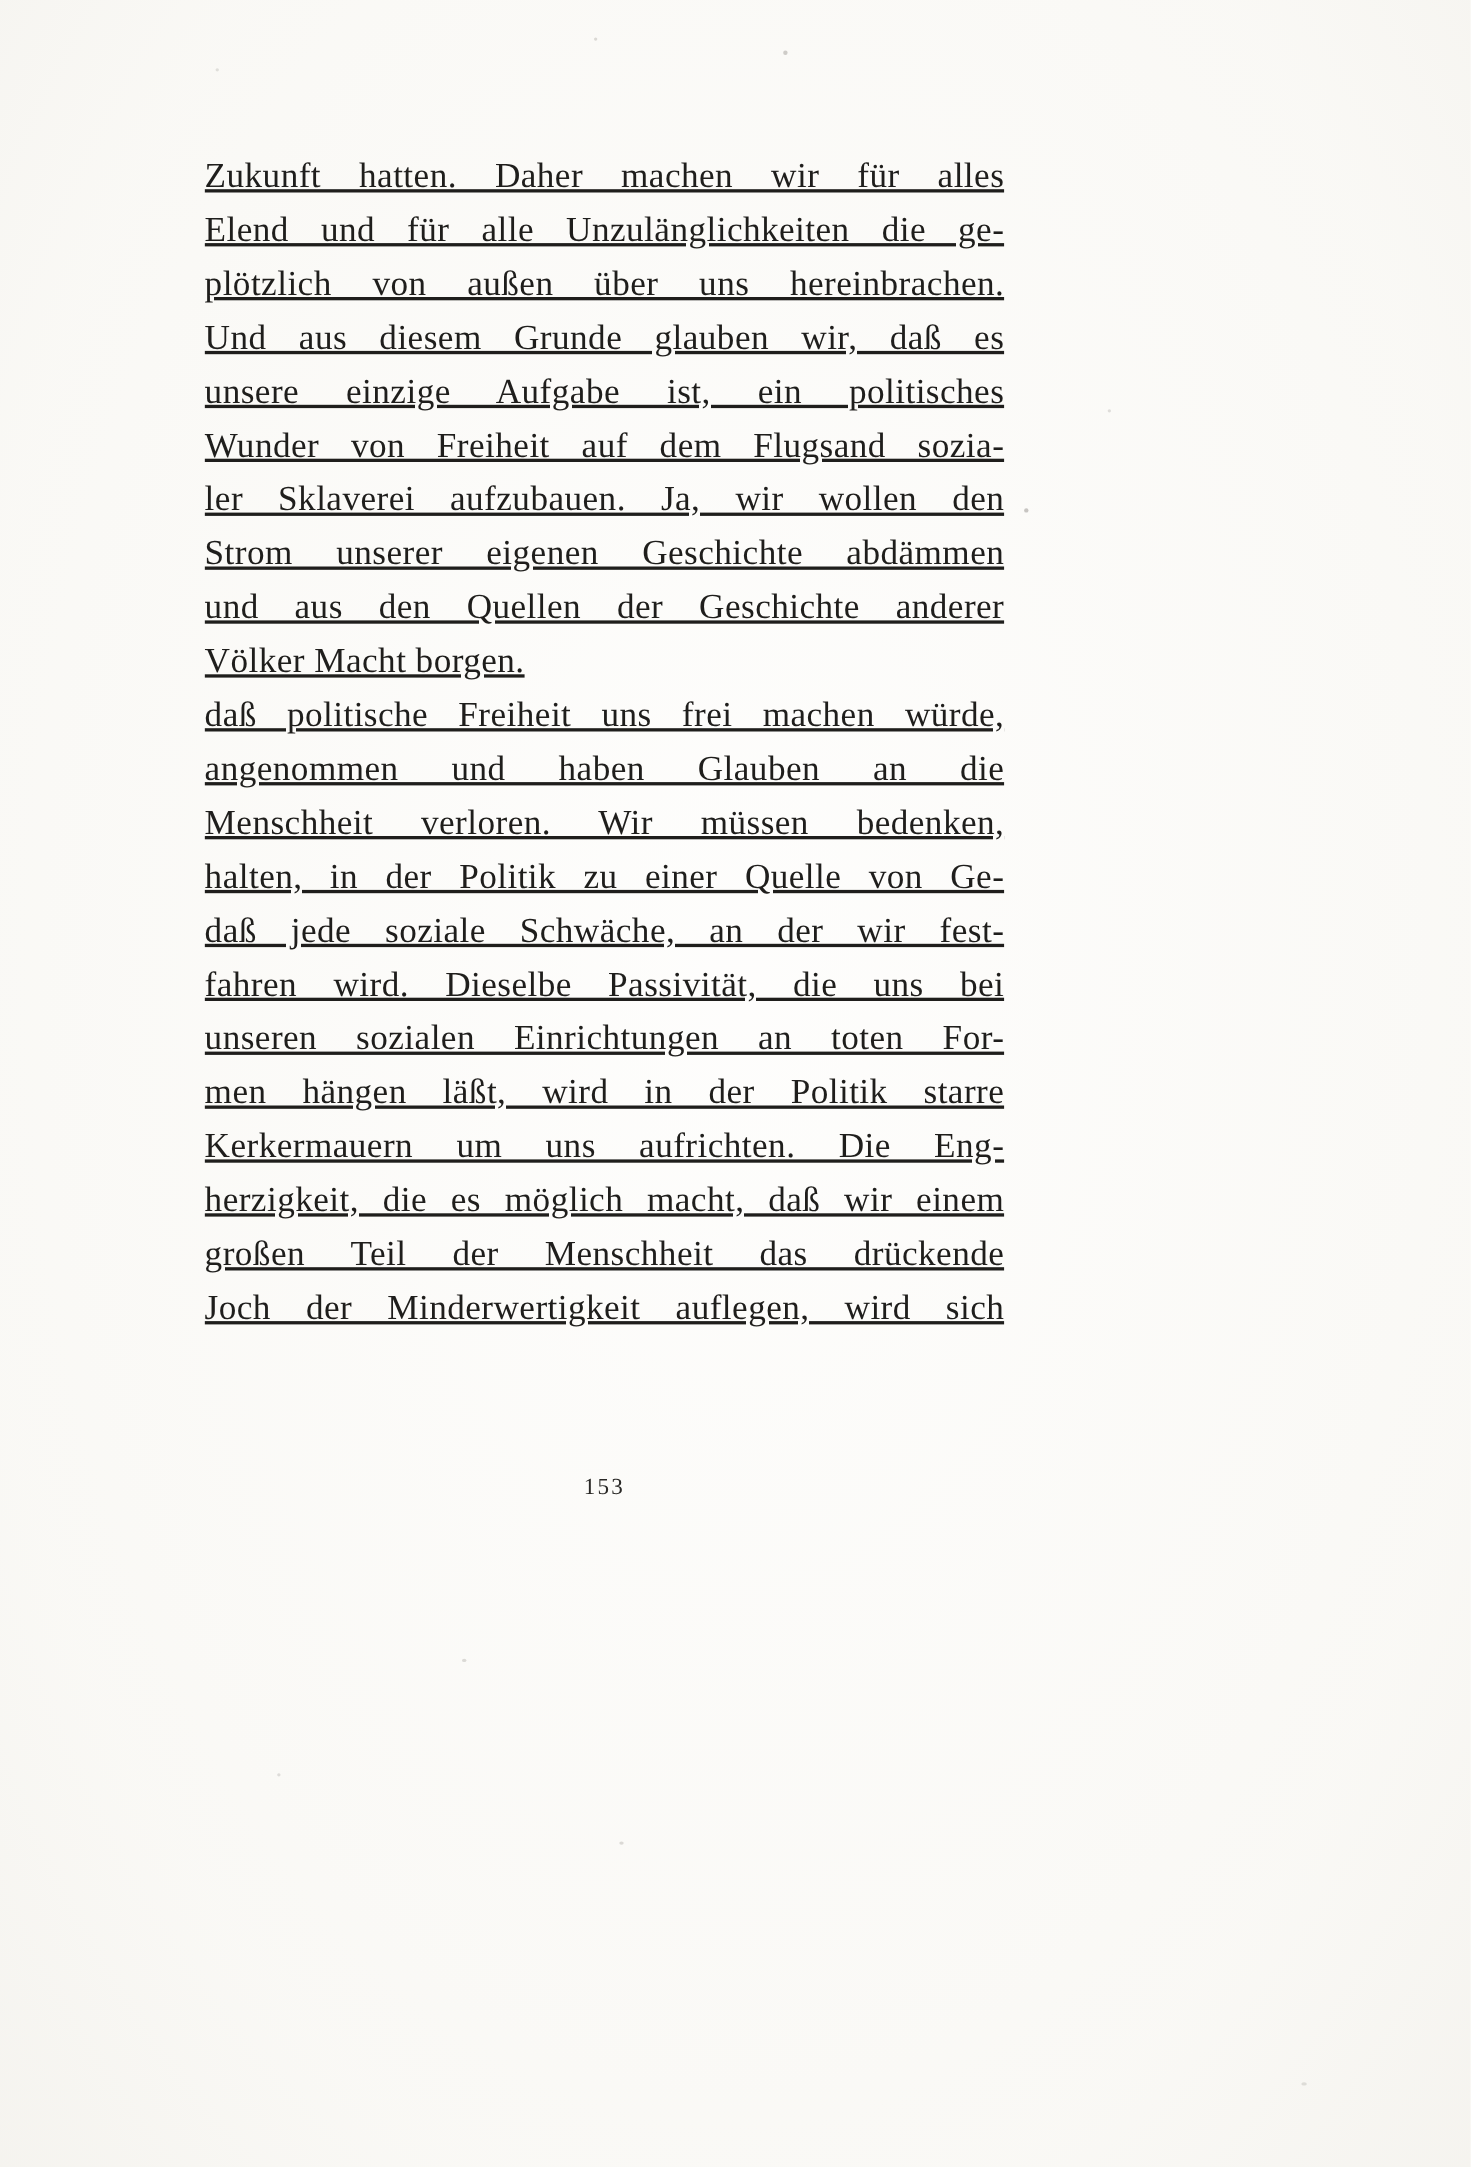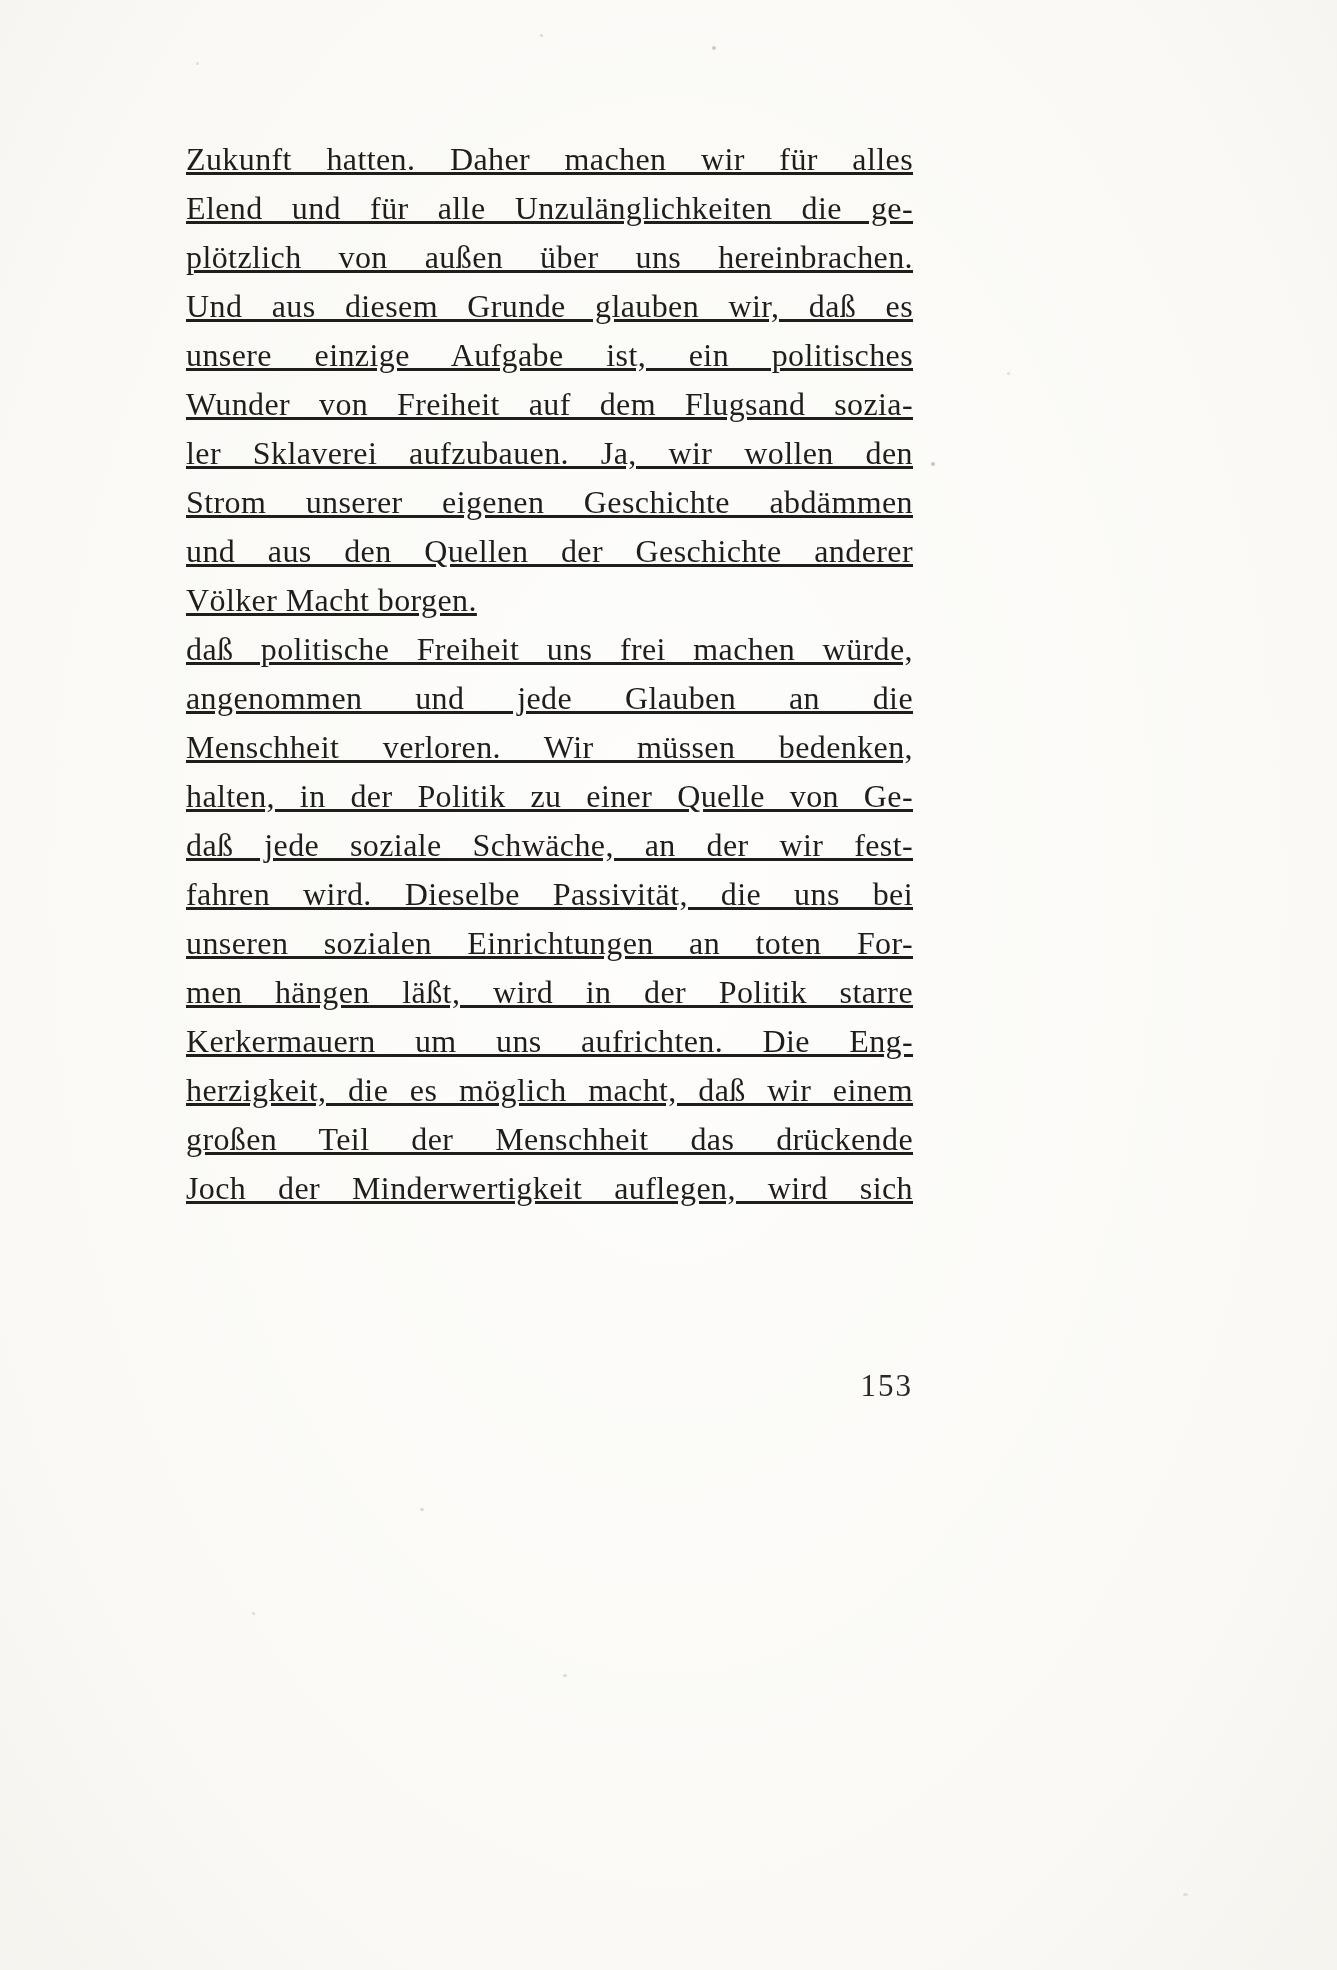--- a/index.html
+++ b/index.html
@@ -94,7 +94,7 @@
     <p class="line para-end">Völker Macht borgen.</p>
 
     <p class="line">daß politische Freiheit uns frei machen würde,</p>
-    <p class="line">angenommen und jede Glauben an die</p>
+    <p class="line">angenommen und haben Glauben an die</p>
     <p class="line">Menschheit verloren. Wir müssen bedenken,</p>
     <p class="line">halten, in der Politik zu einer Quelle von Ge-</p>
     <p class="line">daß jede soziale Schwäche, an der wir fest-</p>

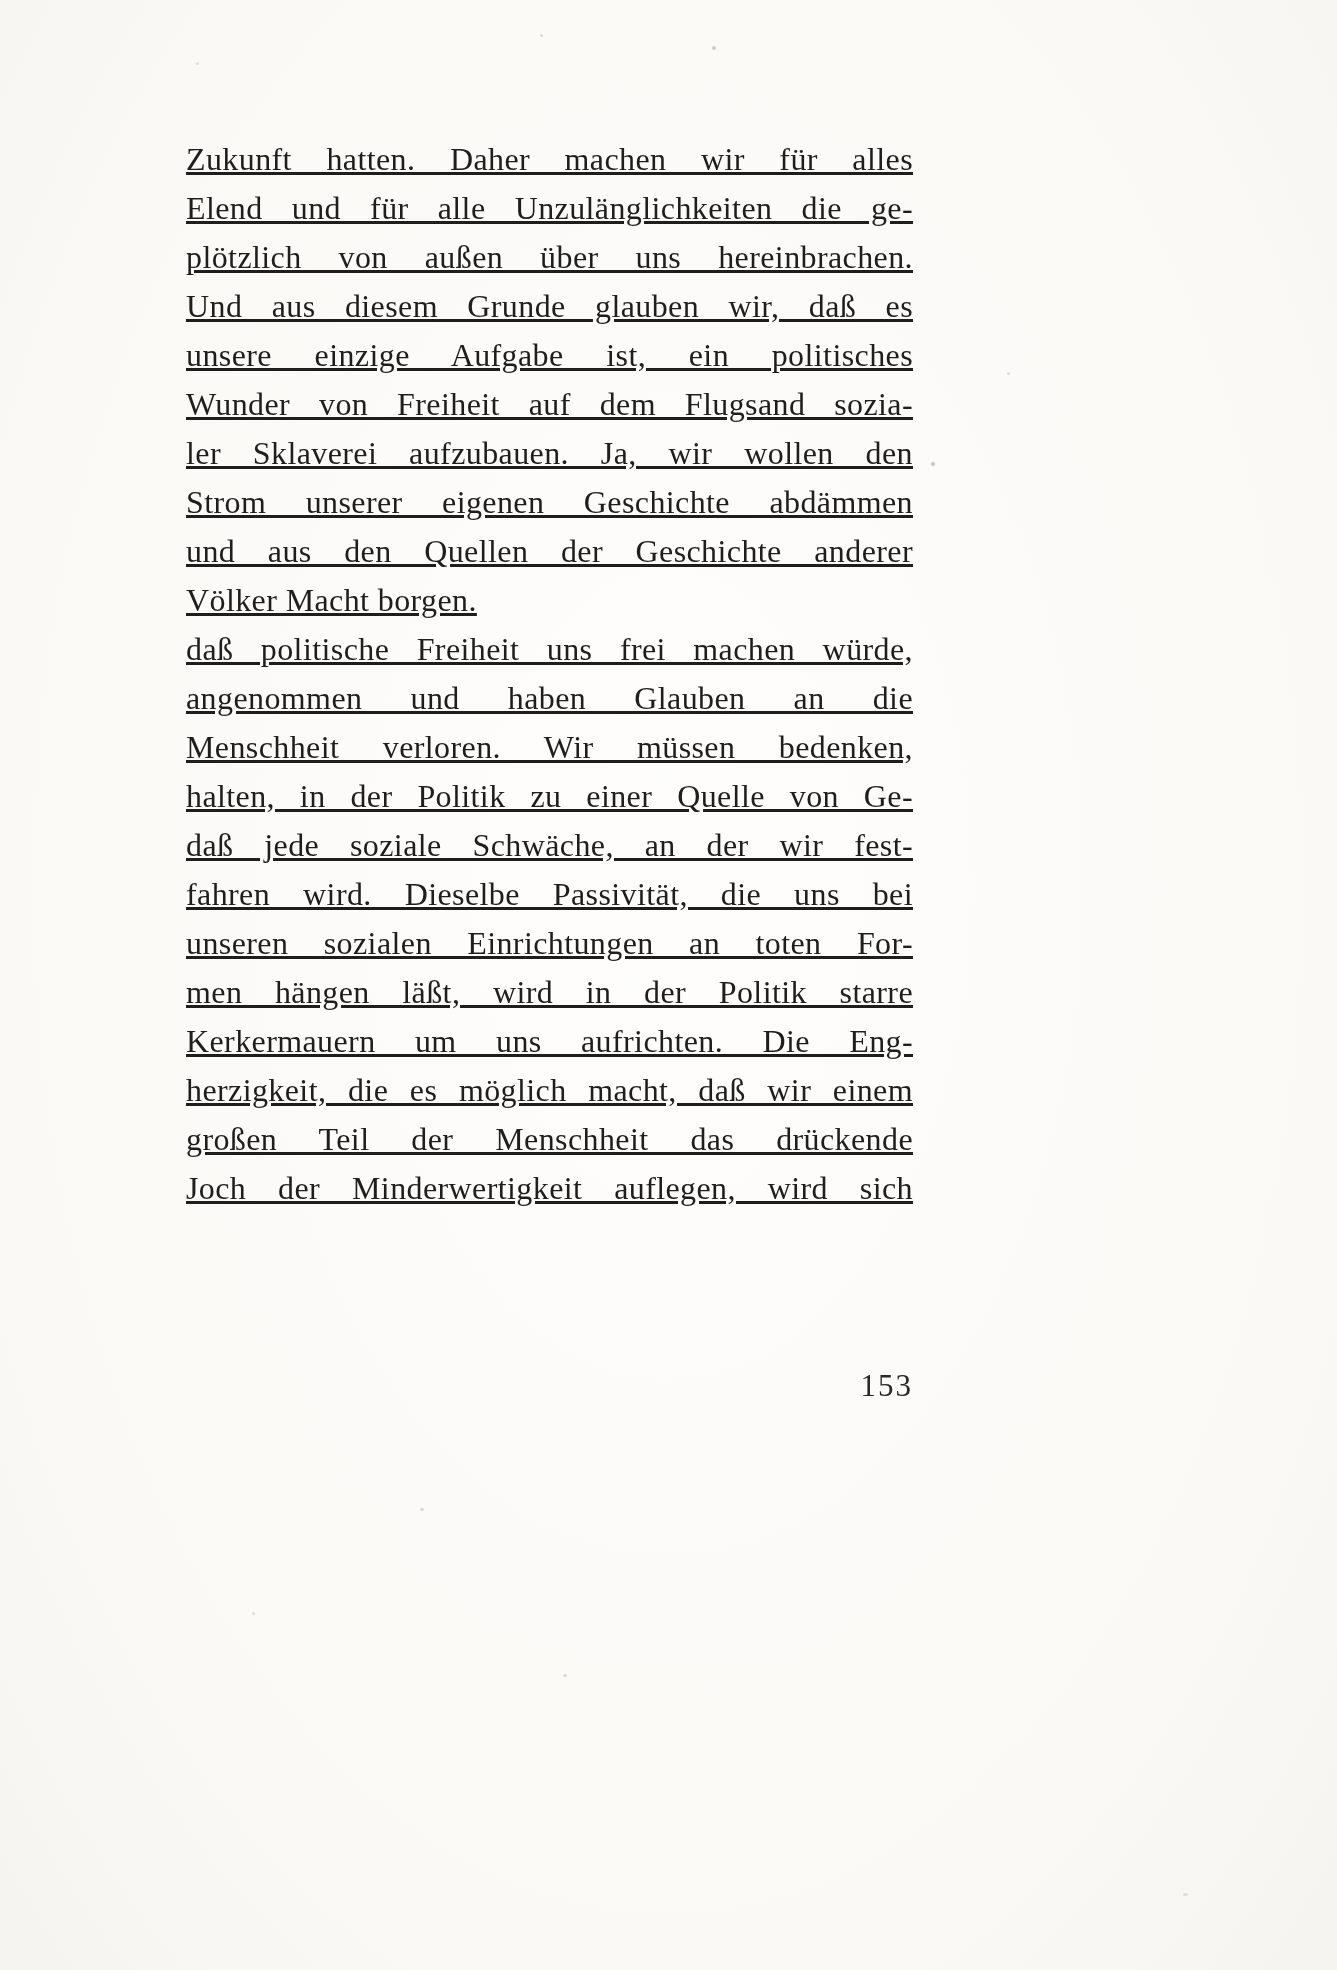--- a/index.html
+++ b/index.html
@@ -51,10 +51,10 @@
   .page-number {
     position: absolute;
     left: 186px;
-    top: 1368px;
+    top: 1339px;
     width: 727px;
-    text-align: right;
-    font-size: 31px;
+    text-align: center;
+    font-size: 21px;
     letter-spacing: 2px;
     color: #2a2927;
   }

